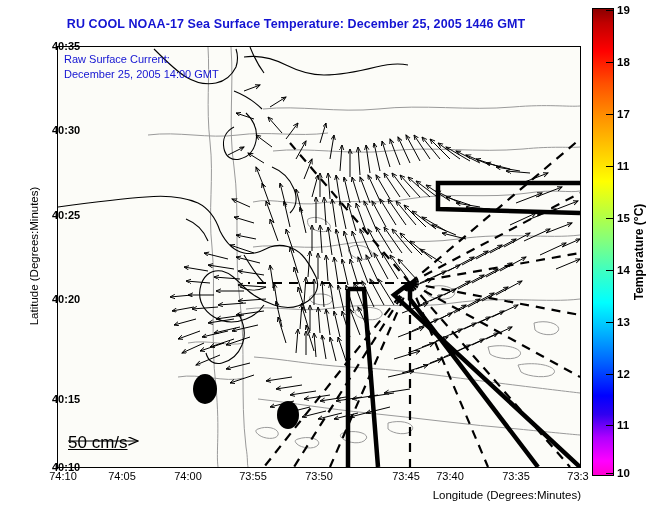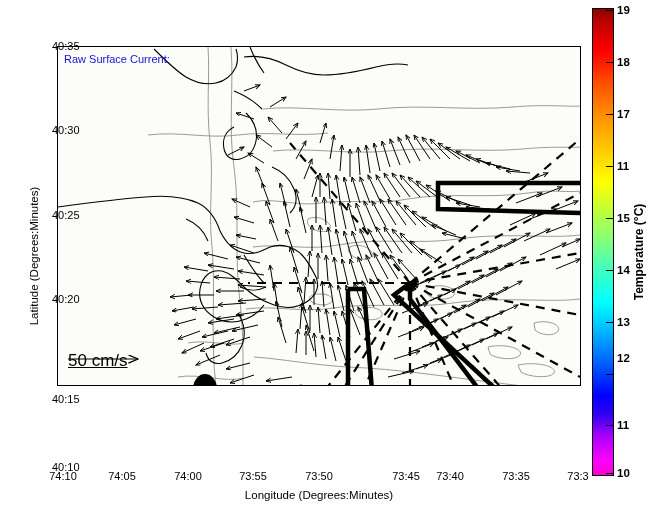--- a/index.html
+++ b/index.html
@@ -87,6 +87,7 @@
 
 <div id="root">
 
+  <div class="title">RU COOL  NOAA-17  Sea Surface Temperature:  December 25, 2005 1446 GMT</div>
 
   <div class="plot">
 

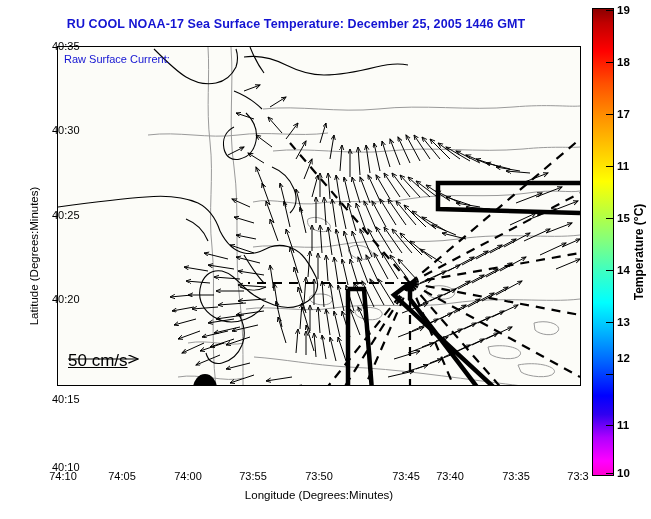--- a/index.html
+++ b/index.html
@@ -35,7 +35,7 @@
   
   .xtick,.ytick{position:absolute;font-size:11px;color:#000;white-space:nowrap;}
   .xtick{top:470px;transform:translateX(-50%);}
-  .ytick{left:52px;transform:translateY(-50%);text-align:right;}
+  .ytick{left:52px;transform:translateY(-50%);text-align:right;font-weight:bold;}
   .xlabel{
     position:absolute;left:57px;top:489px;width:524px;text-align:center;
     font-size:11.5px;color:#000;

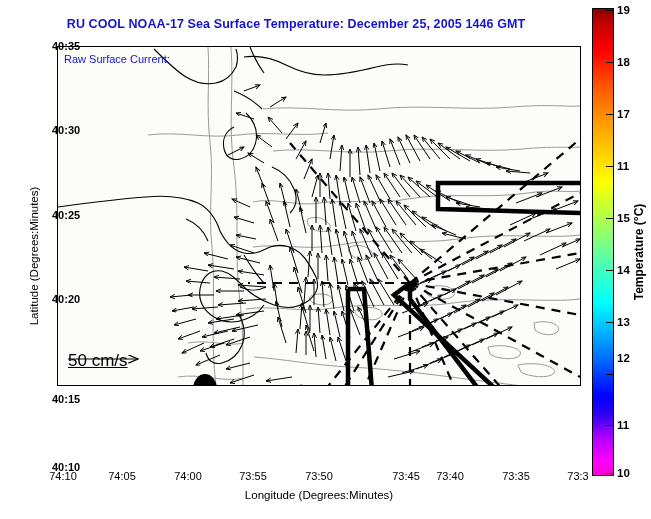--- a/index.html
+++ b/index.html
@@ -16,7 +16,7 @@
 
   
   .plot{
-    position:absolute;left:57px;top:46px;width:524px;height:340px;
+    position:absolute;left:57px;top:46px;width:524px;height:422px;
     background:#fcfcf8;border:1px solid #000;box-sizing:border-box;
     overflow:hidden;
   }

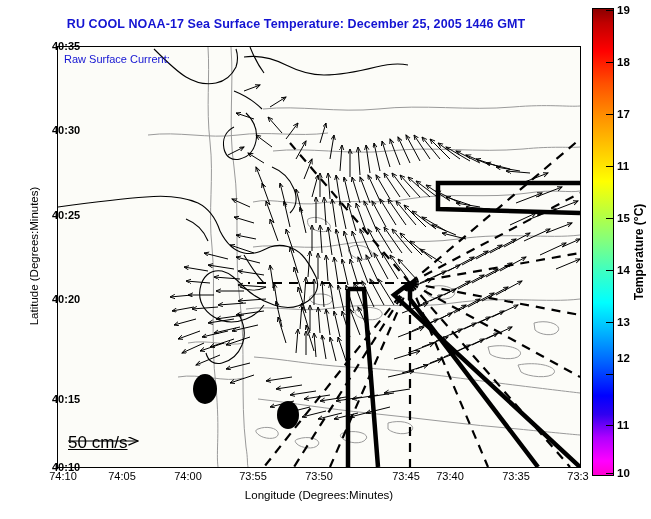--- a/index.html
+++ b/index.html
@@ -423,6 +423,7 @@
 
     <div class="raw-note">
       <div>Raw Surface Current:</div>
+      <div>December 25, 2005 14:00 GMT</div>
     </div>
 
     <div class="scalebar">

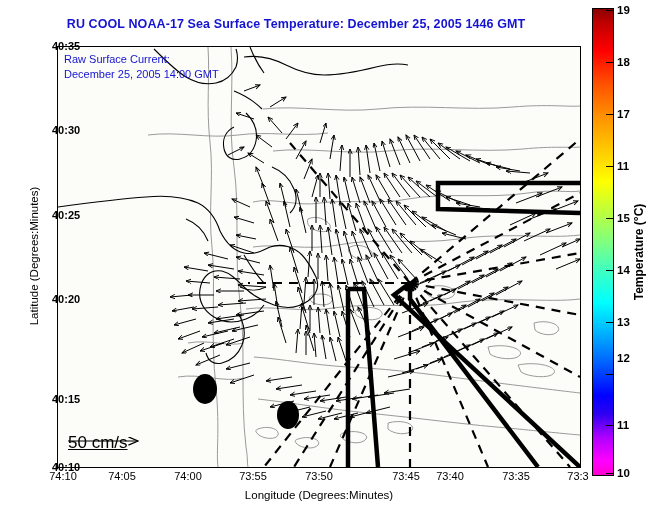--- a/index.html
+++ b/index.html
@@ -473,7 +473,7 @@
     <div class="cbtick" style="top:218px">15</div>
     <div class="cbtick" style="top:270px">14</div>
     <div class="cbtick" style="top:322px">13</div>
-    <div class="cbtick" style="top:358px">12</div>
+    <div class="cbtick" style="top:374px">12</div>
     <div class="cbtick" style="top:425px">11</div>
     <div class="cbtick" style="top:473px">10</div>
 

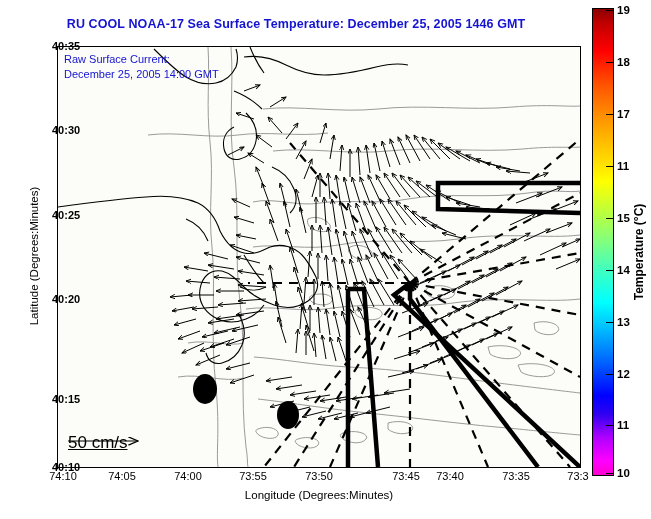--- a/index.html
+++ b/index.html
@@ -37,7 +37,7 @@
   .xtick{top:470px;transform:translateX(-50%);}
   .ytick{left:52px;transform:translateY(-50%);text-align:right;font-weight:bold;}
   .xlabel{
-    position:absolute;left:57px;top:489px;width:524px;text-align:center;
+    position:absolute;left:57px;top:489px;width:524px;text-align:right;
     font-size:11.5px;color:#000;
   }
   .ylabel{

